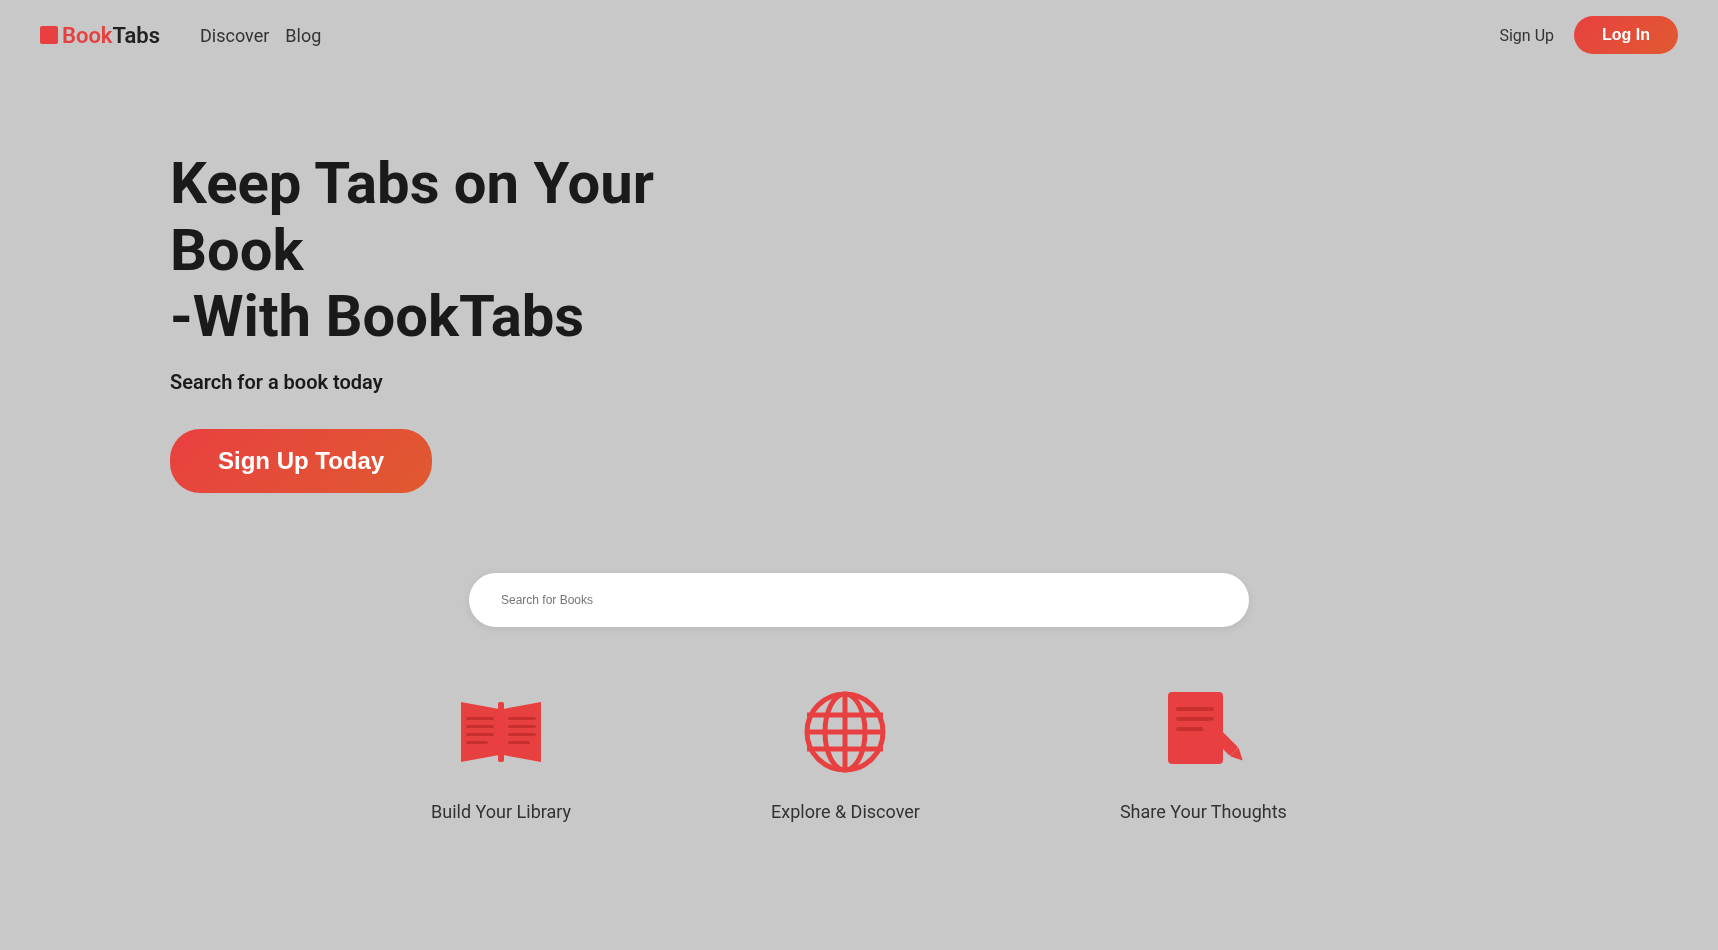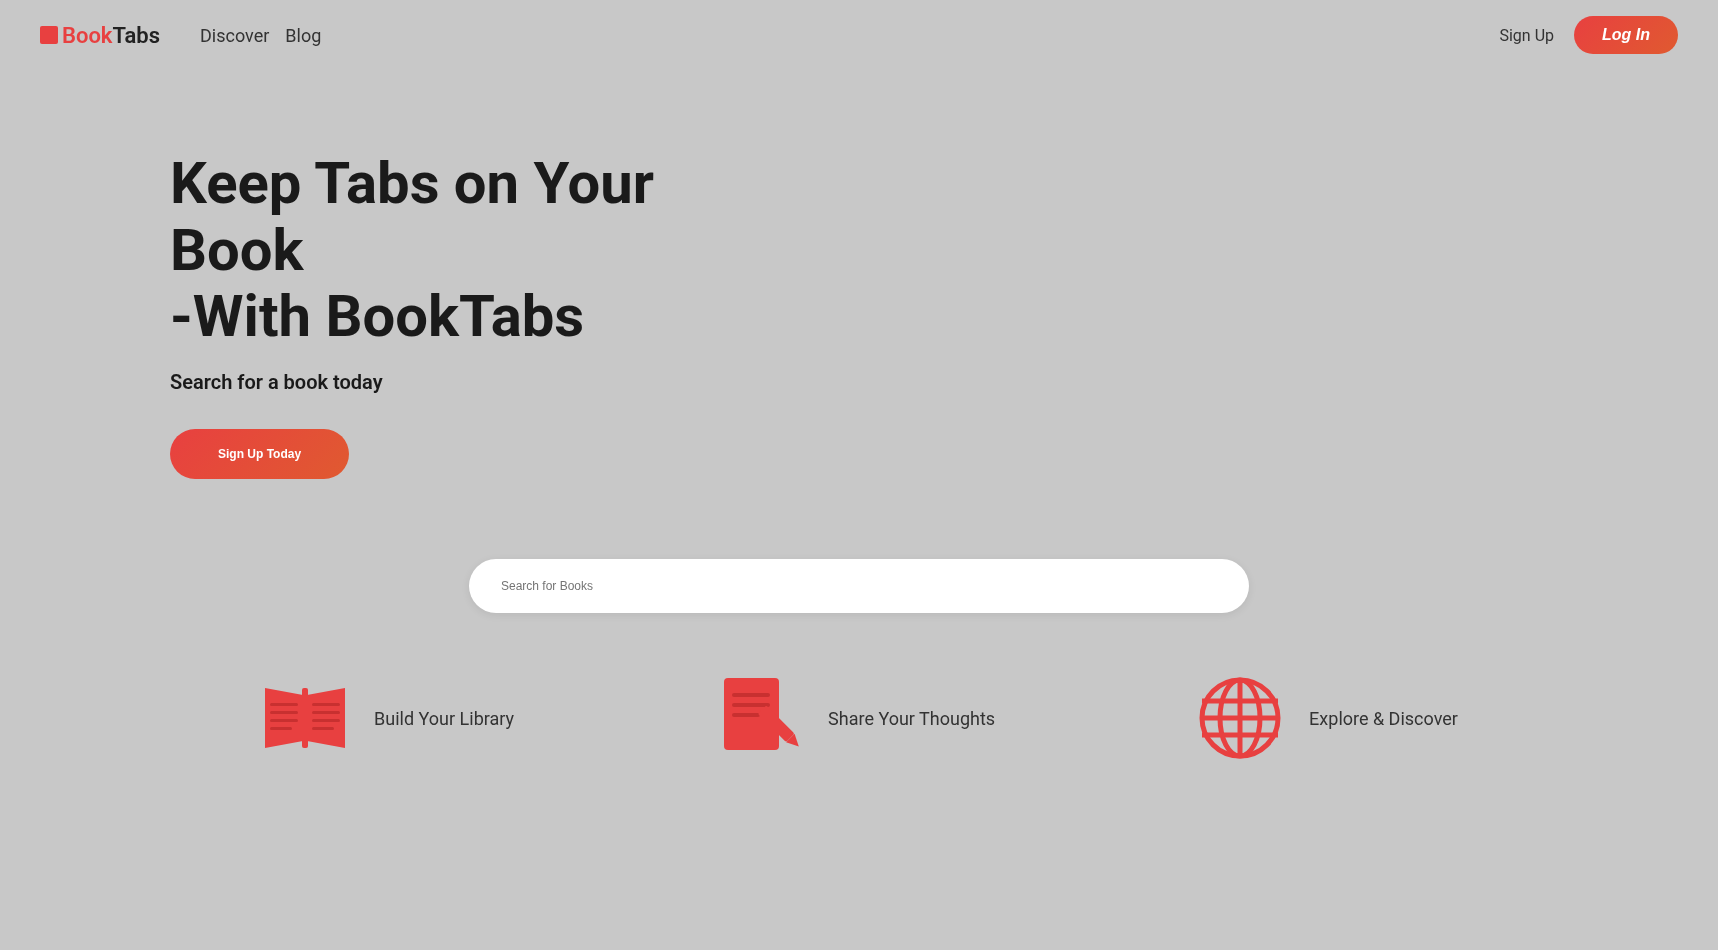--- a/index.html
+++ b/index.html
@@ -83,7 +83,6 @@
       font-size: 16px;
       font-weight: 600;
       cursor: pointer;
-      font-style: italic;
     }
 
     

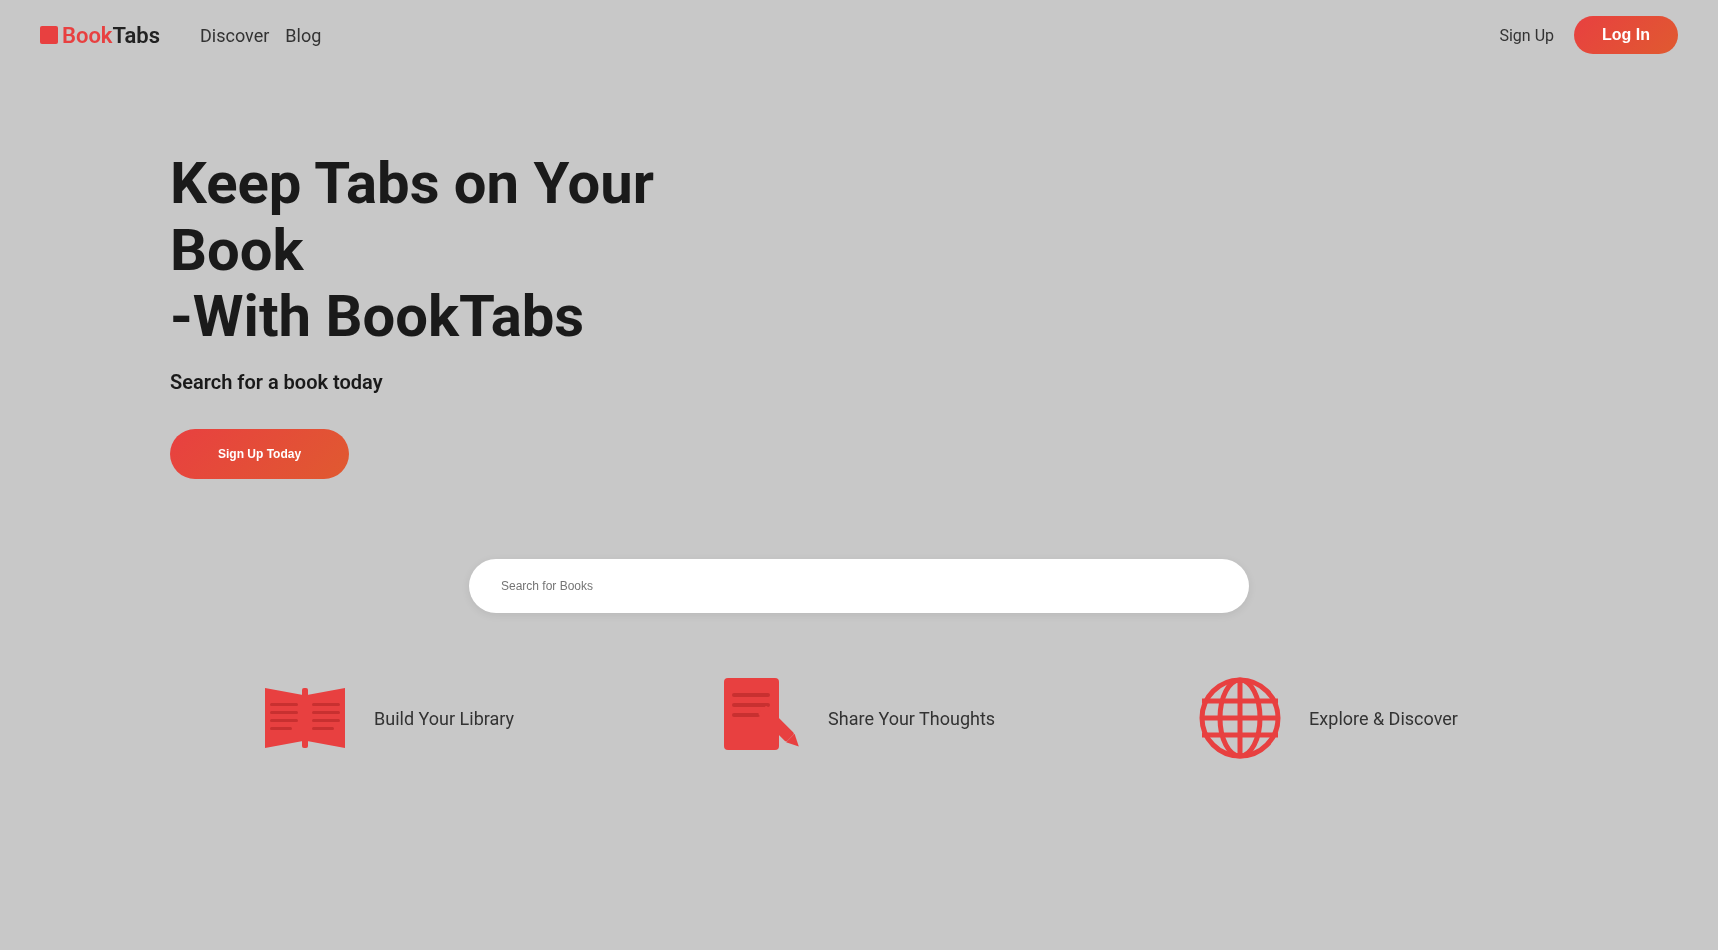--- a/index.html
+++ b/index.html
@@ -112,7 +112,7 @@
       border: none;
       border-radius: 30px;
       padding: 18px 48px;
-      font-size: 12px;
+      font-size: 24px;
       font-weight: 600;
       cursor: pointer;
     }

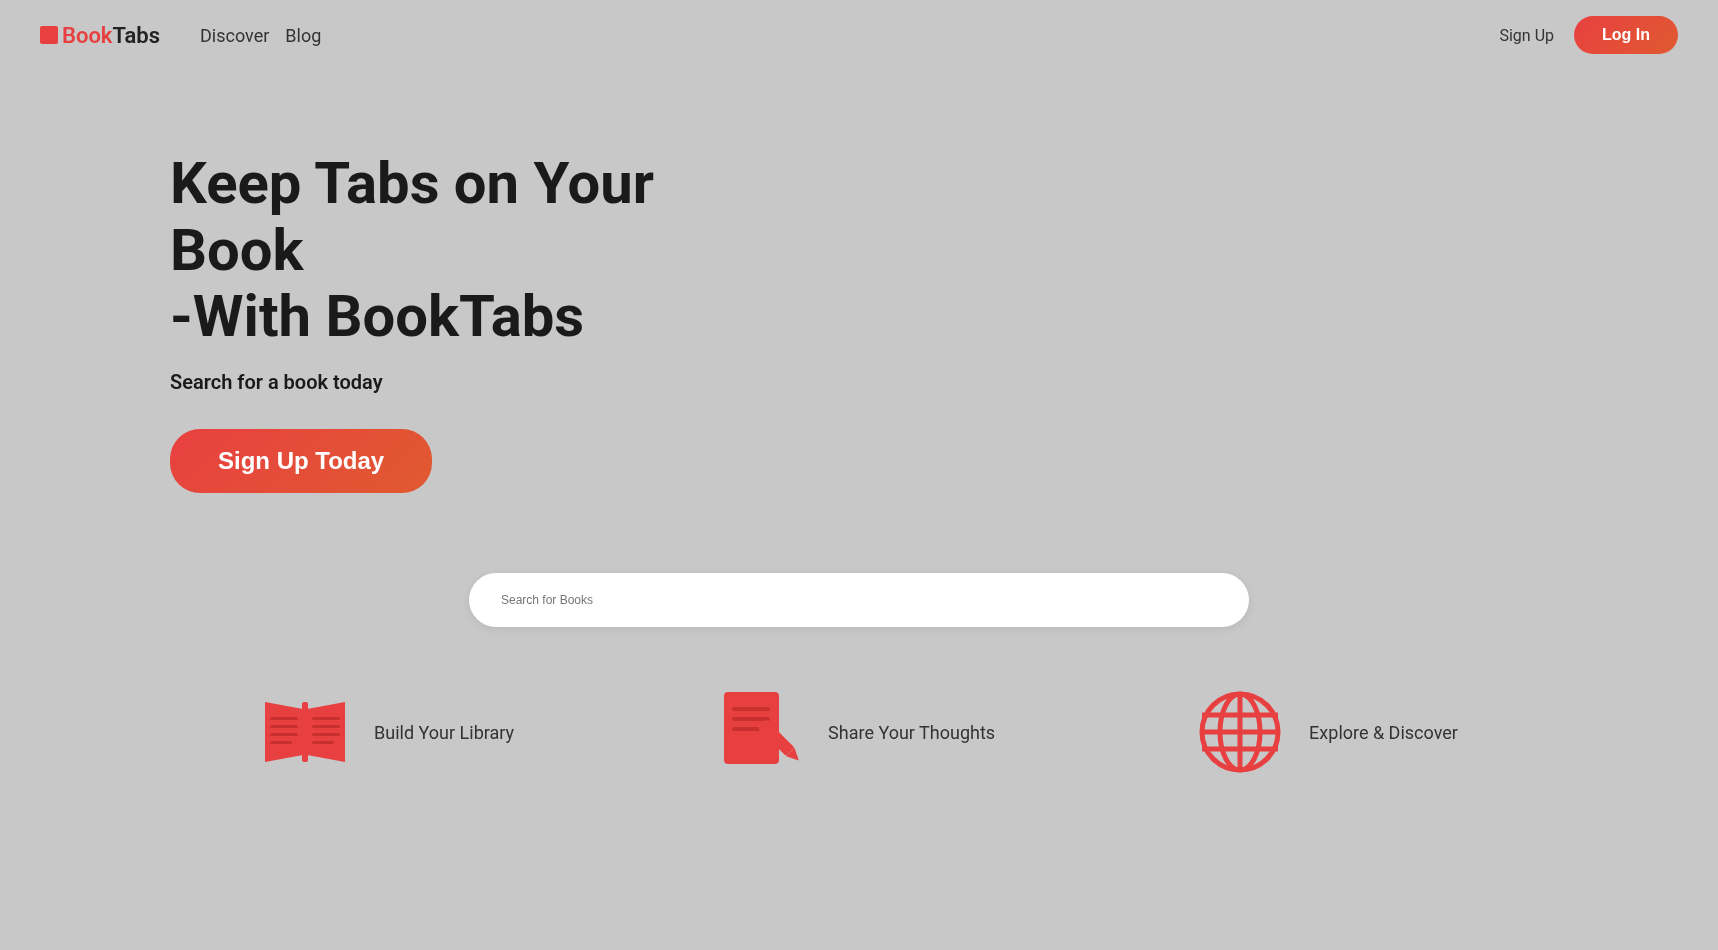--- a/index.html
+++ b/index.html
@@ -147,6 +147,7 @@
 
     .feature-item {
       display: flex;
+      flex-direction: column;
       align-items: center;
       gap: 24px;
     }

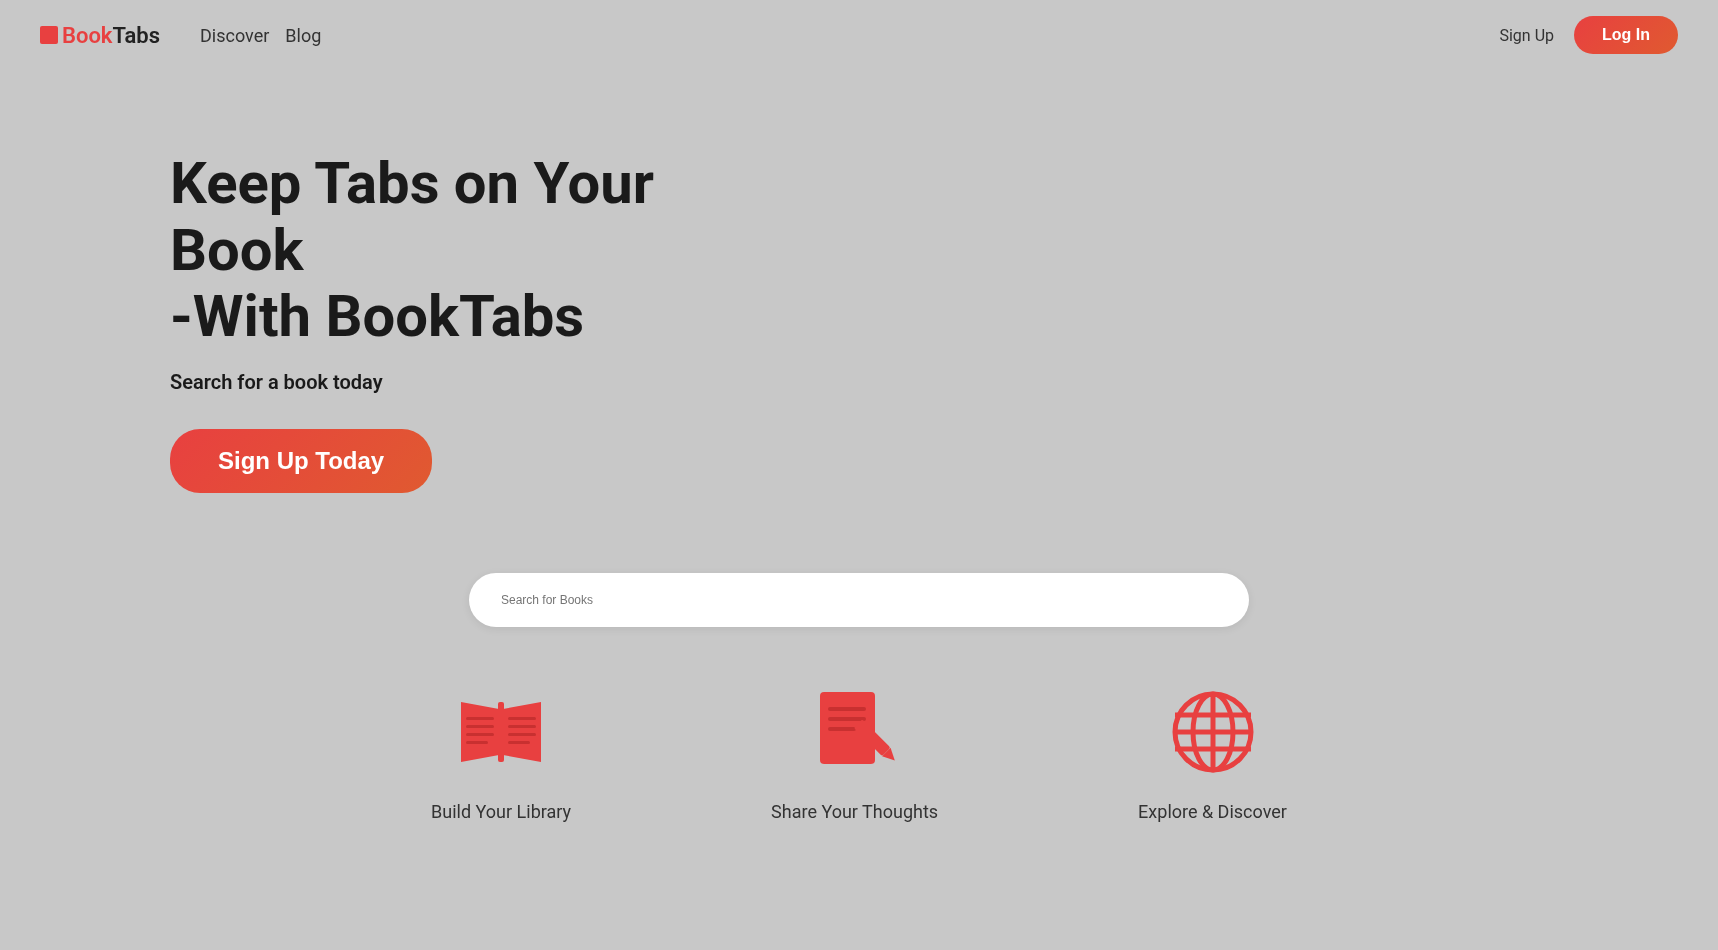--- a/index.html
+++ b/index.html
@@ -225,6 +225,23 @@
 
   <div class="feature-item">
     <svg class="feature-icon" viewBox="0 0 90 90" xmlns="http://www.w3.org/2000/svg">
+      <g fill="none" stroke="#e84040" stroke-width="5">
+        <circle cx="45" cy="45" r="38"></circle>
+
+        <ellipse cx="45" cy="45" rx="20" ry="38"></ellipse>
+
+        <line x1="7" y1="28" x2="83" y2="28"></line>
+        <line x1="7" y1="45" x2="83" y2="45"></line>
+        <line x1="7" y1="62" x2="83" y2="62"></line>
+
+        <line x1="45" y1="7" x2="45" y2="83"></line>
+      </g>
+    </svg>
+    <span class="feature-label">Explore &amp; Discover</span>
+  </div>
+
+  <div class="feature-item">
+    <svg class="feature-icon" viewBox="0 0 90 90" xmlns="http://www.w3.org/2000/svg">
       <g fill="#e84040">
 
         <rect x="10" y="5" width="55" height="72" rx="4"></rect>
@@ -242,23 +259,6 @@
     <span class="feature-label">Share Your Thoughts</span>
   </div>
 
-  <div class="feature-item">
-    <svg class="feature-icon" viewBox="0 0 90 90" xmlns="http://www.w3.org/2000/svg">
-      <g fill="none" stroke="#e84040" stroke-width="5">
-        <circle cx="45" cy="45" r="38"></circle>
-
-        <ellipse cx="45" cy="45" rx="20" ry="38"></ellipse>
-
-        <line x1="7" y1="28" x2="83" y2="28"></line>
-        <line x1="7" y1="45" x2="83" y2="45"></line>
-        <line x1="7" y1="62" x2="83" y2="62"></line>
-
-        <line x1="45" y1="7" x2="45" y2="83"></line>
-      </g>
-    </svg>
-    <span class="feature-label">Explore &amp; Discover</span>
-  </div>
-
 </div>
 
 </body></html>

